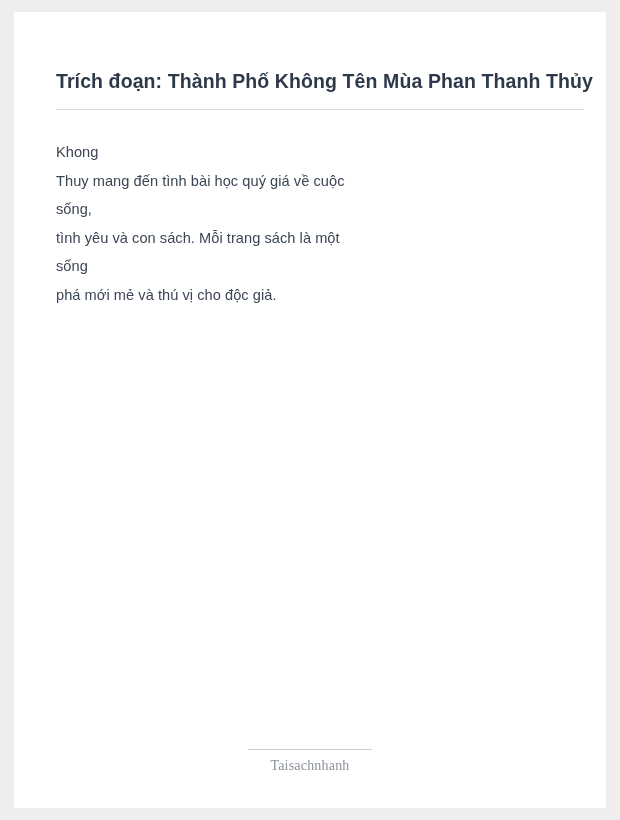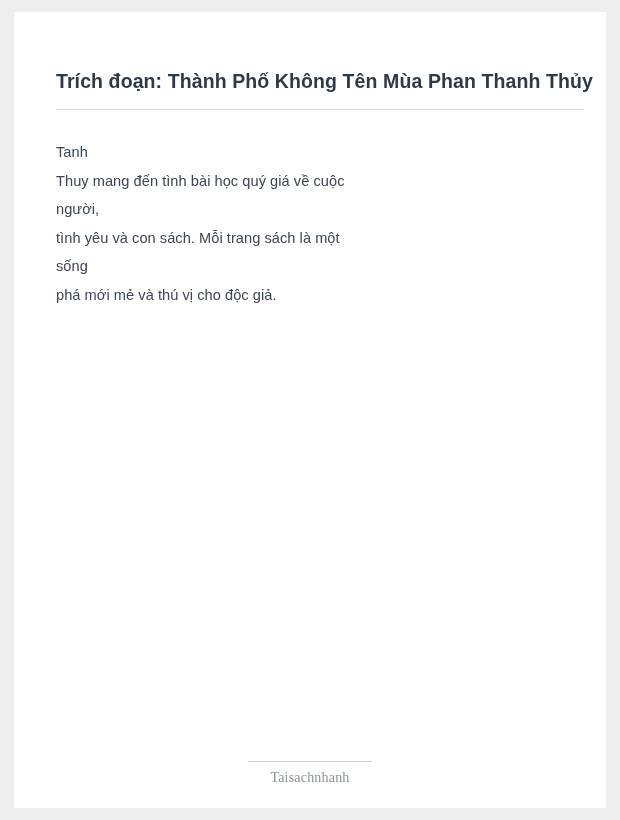--- a/index.html
+++ b/index.html
@@ -91,7 +91,7 @@
     <div id="title-rule"></div>
 
     <div id="body-block">
-      <span class="body-line">Tanh</span>
+      <span class="body-line">Khong</span>
       <span class="body-line">Thuy mang đến tình bài học quý giá về cuộc</span>
       <span class="body-line">người,</span>
       <span class="body-line">tình yêu và con sách. Mỗi trang sách là một</span>

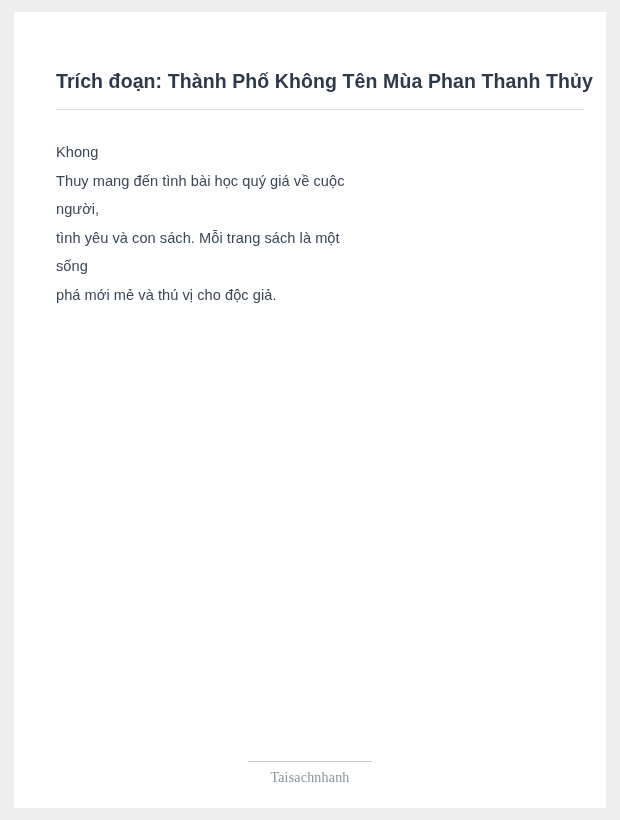--- a/index.html
+++ b/index.html
@@ -93,7 +93,7 @@
     <div id="body-block">
       <span class="body-line">Khong</span>
       <span class="body-line">Thuy mang đến tình bài học quý giá về cuộc</span>
-      <span class="body-line">người,</span>
+      <span class="body-line">sống,</span>
       <span class="body-line">tình yêu và con sách. Mỗi trang sách là một</span>
       <span class="body-line">sống</span>
       <span class="body-line">phá mới mẻ và thú vị cho độc giả.</span>

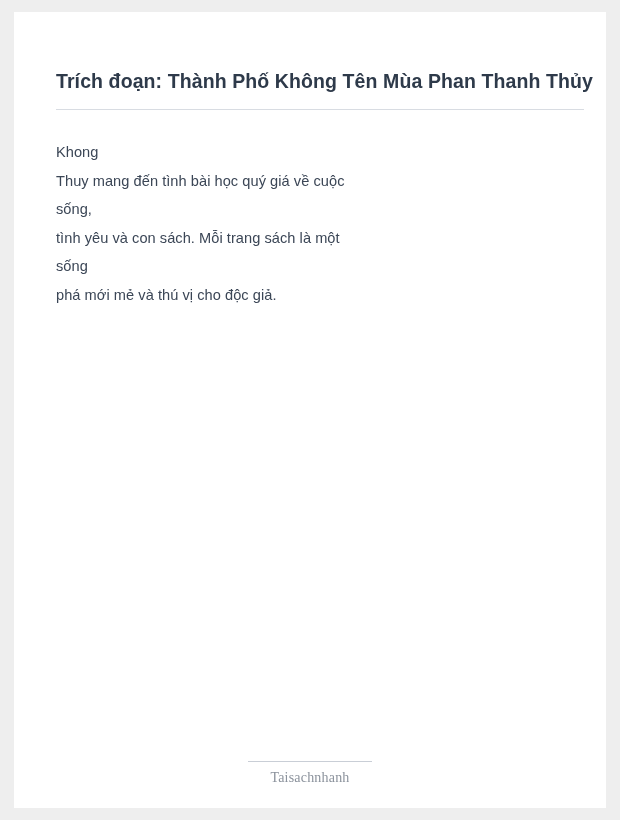--- a/index.html
+++ b/index.html
@@ -63,7 +63,7 @@
   #footer {
     position: absolute;
     left: 0;
-    bottom: 22px;
+    bottom: 34px;
     width: 592px;
     text-align: center;
   }

